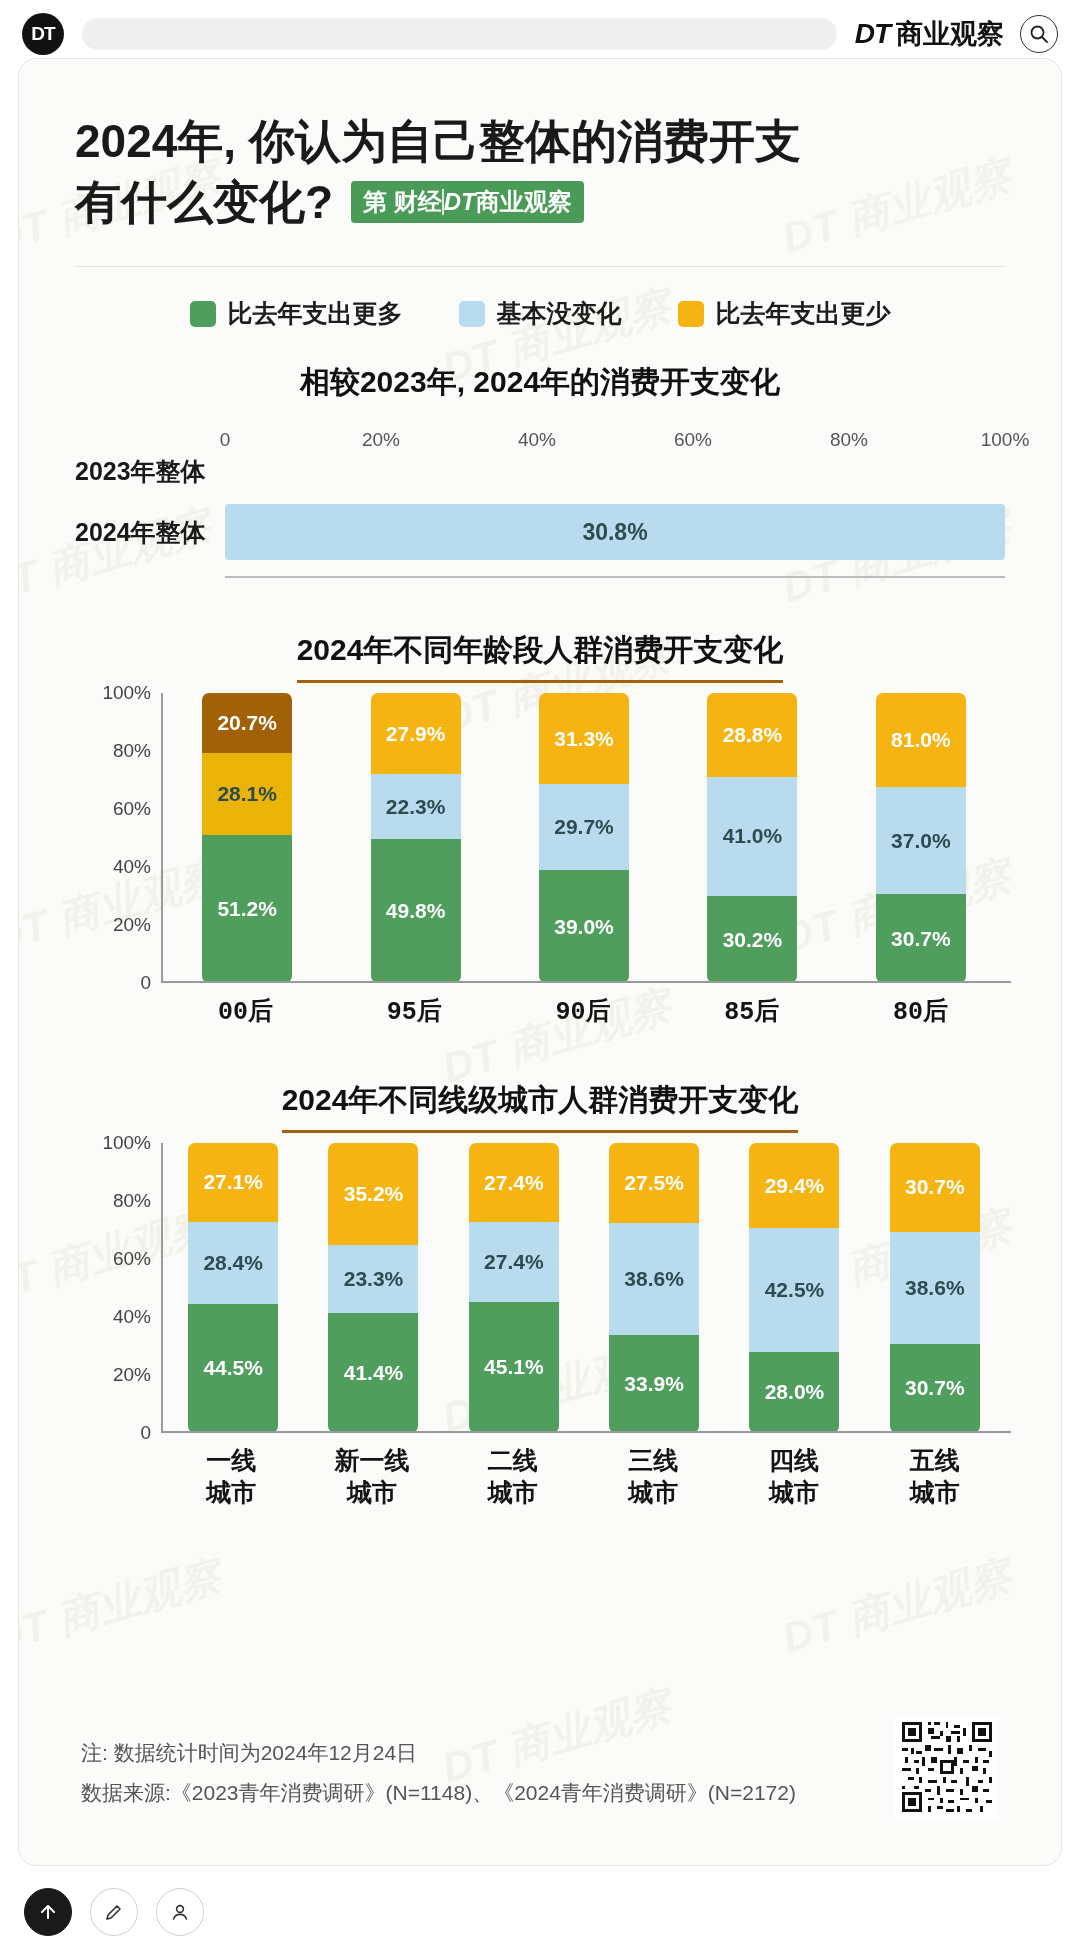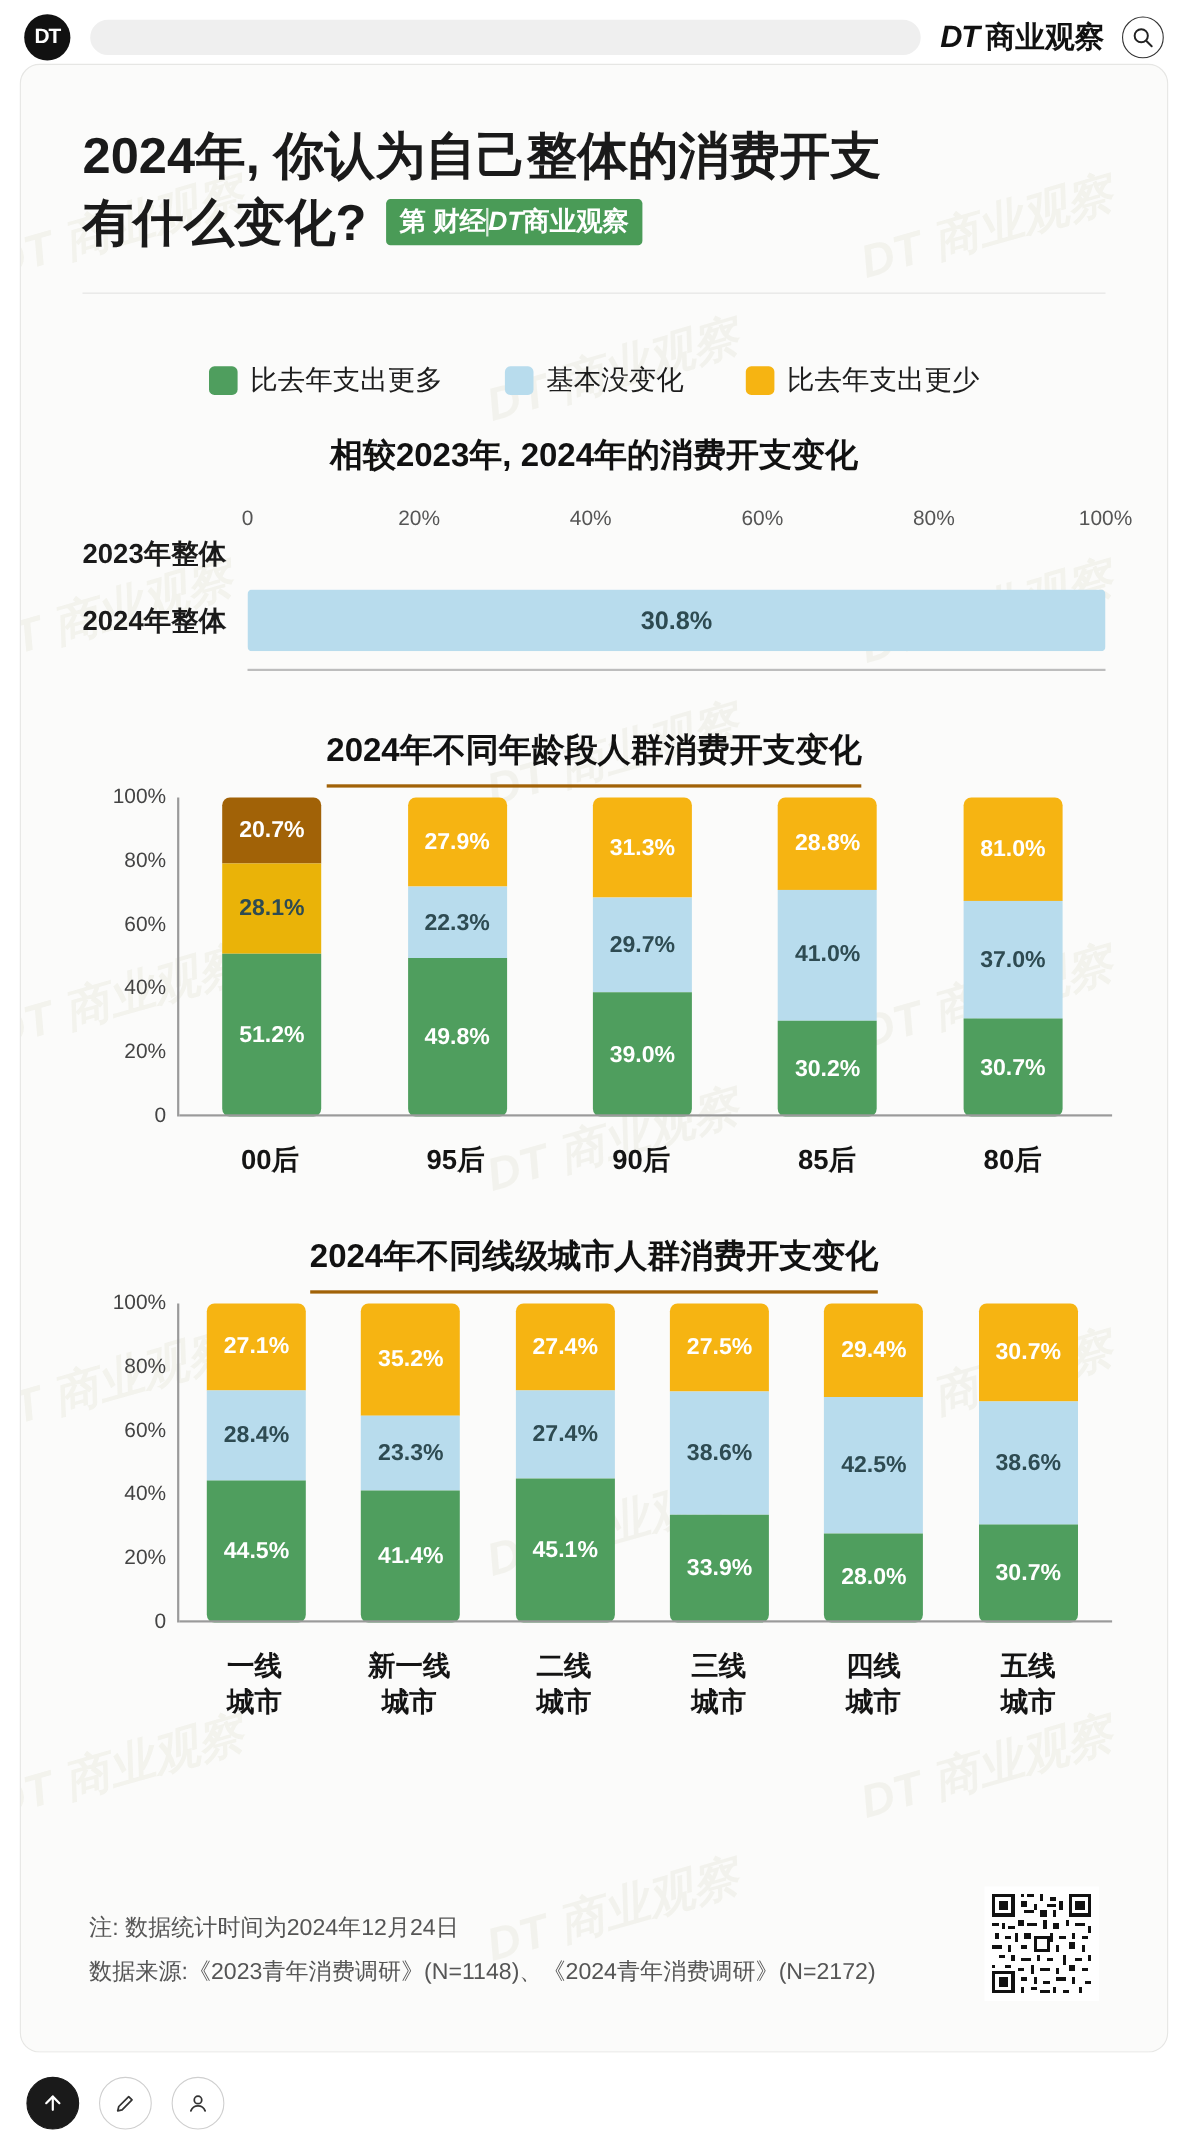--- a/index.html
+++ b/index.html
@@ -87,7 +87,7 @@
     display: flex; justify-content: center; gap: 56px;
     padding: 30px 0 6px 0; position: relative;
   }
-  .legend .item { display: flex; align-items: center; gap: 12px; font-size: 25px; color: #1d1d1d; font-weight: normal; margin-top: 32px; }
+  .legend .item { display: flex; align-items: center; gap: 12px; font-size: 25px; color: #1d1d1d; font-weight: bold; }
   .swatch { width: 26px; height: 26px; border-radius: 5px; flex: none; }
 
   .section-title {

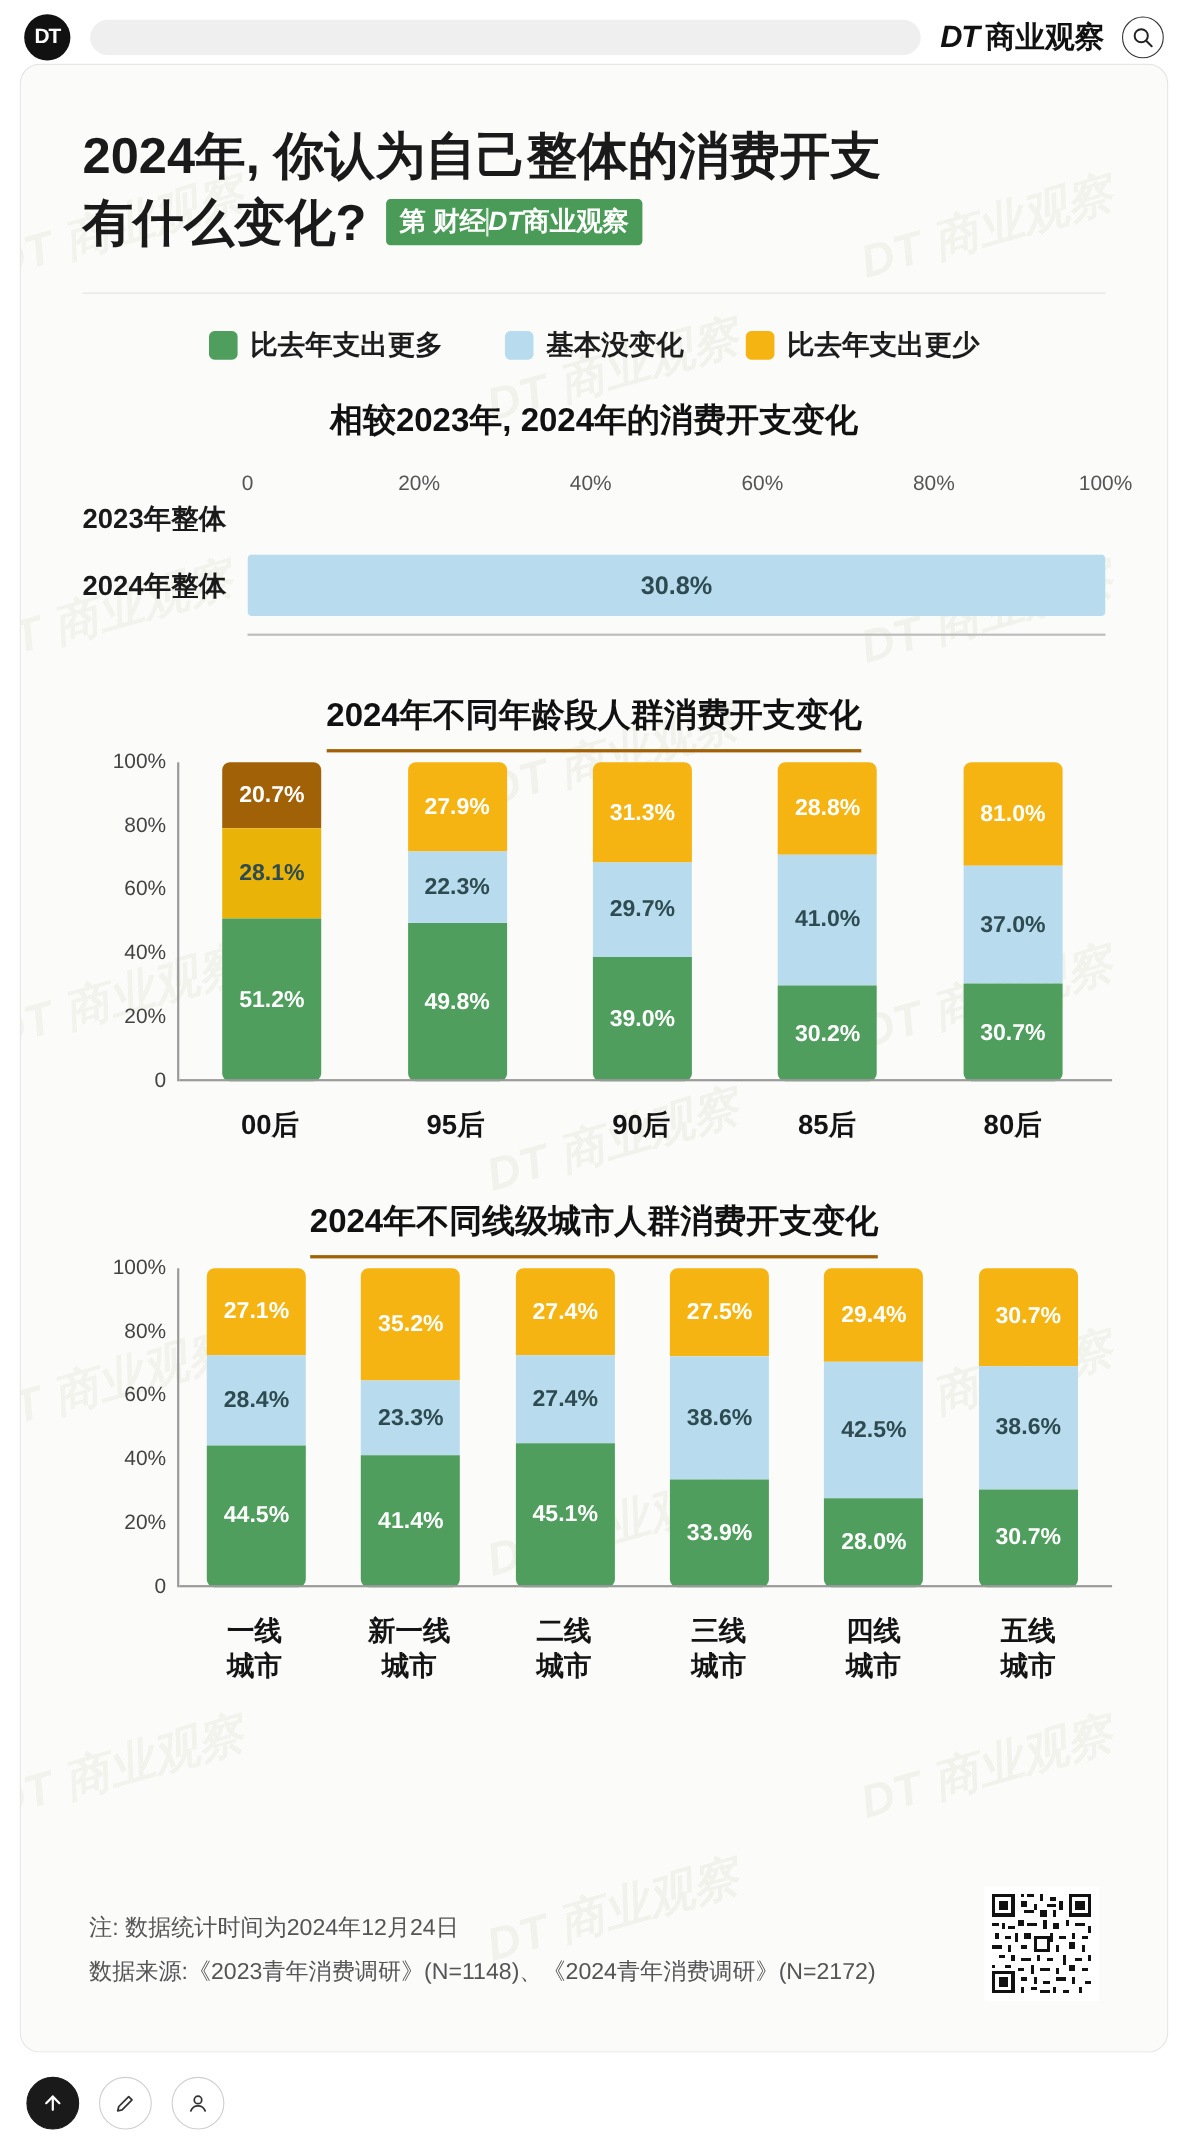--- a/index.html
+++ b/index.html
@@ -125,7 +125,7 @@
   .vseg.light { color: #2e4b52; }
   .vseg.r-top { border-radius: 7px 7px 0 0; }
   .vseg.r-bot { border-radius: 0 0 7px 7px; }
-  .vlabels { display: flex; margin-left: 86px; margin-top: 24px; }
+  .vlabels { display: flex; margin-left: 86px; margin-top: 14px; font-family: Liberation Mono, monospace; }
   .vlab { flex: 1; text-align: center; font-size: 25px; font-weight: bold; color: #141414; line-height: 1.3; white-space: pre-line; }
 
   

